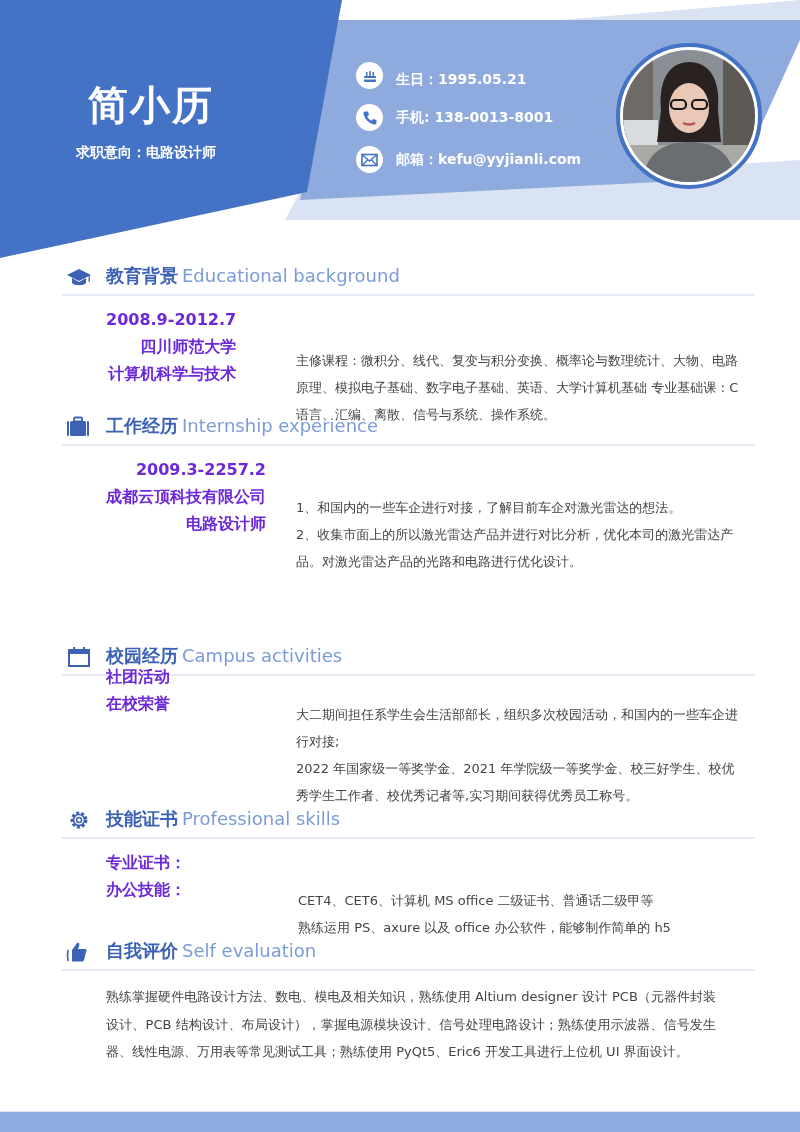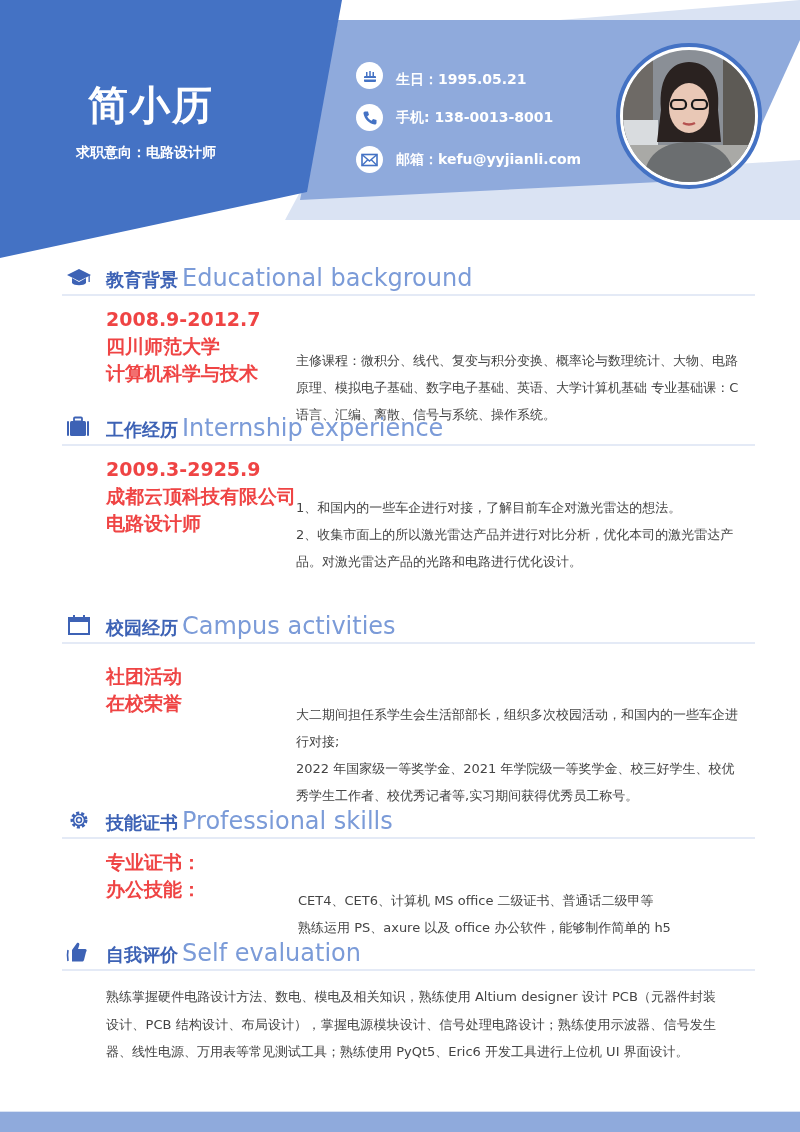--- a/index.html
+++ b/index.html
@@ -20,7 +20,7 @@
   .section-head { position:absolute; left:62px; width:693px; height:34px; border-bottom:2px solid #E4EAF6; }
   .section-head .sic { position:absolute; left:4px; top:4px; width:26px; height:22px; }
   .section-head .cn { position:absolute; left:44px; top:2px; font-size:18px; font-weight:bold; color:#3D62B5; }
-  .section-head .en { font-size:24px; color:#7B9BD8; margin-left:4px; font-weight:normal; }
+  .section-head .en { font-size:18px; color:#7B9BD8; margin-left:4px; font-weight:normal; }
 
   .left-col { position:absolute; left:106px; font-size:19px; font-weight:bold; color:#ef4444; line-height:27px; }
   .right-col { position:absolute; left:296px; width:450px; font-size:13px; color:#444; line-height:27px;margin-top:38px; }

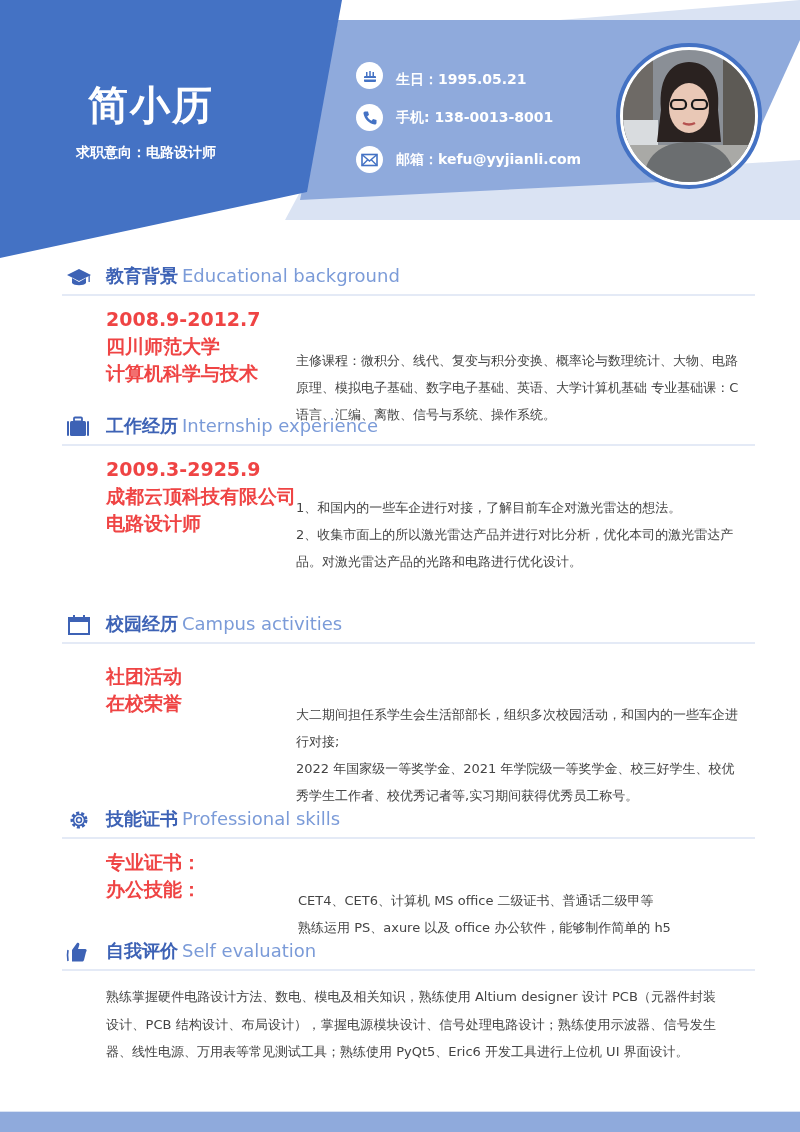--- a/index.html
+++ b/index.html
@@ -22,7 +22,7 @@
   .section-head .cn { position:absolute; left:44px; top:2px; font-size:18px; font-weight:bold; color:#3D62B5; }
   .section-head .en { font-size:18px; color:#7B9BD8; margin-left:4px; font-weight:normal; }
 
-  .left-col { position:absolute; left:106px; font-size:19px; font-weight:bold; color:#ef4444; line-height:27px; }
+  .left-col { position:absolute; left:106px; font-size:16px; font-weight:bold; color:#6d28d9; line-height:27px;text-align:right; }
   .right-col { position:absolute; left:296px; width:450px; font-size:13px; color:#444; line-height:27px;margin-top:38px; }
   .full { position:absolute; left:106px; width:610px; font-size:13px; color:#444; line-height:27.5px; text-align:justify; }
 

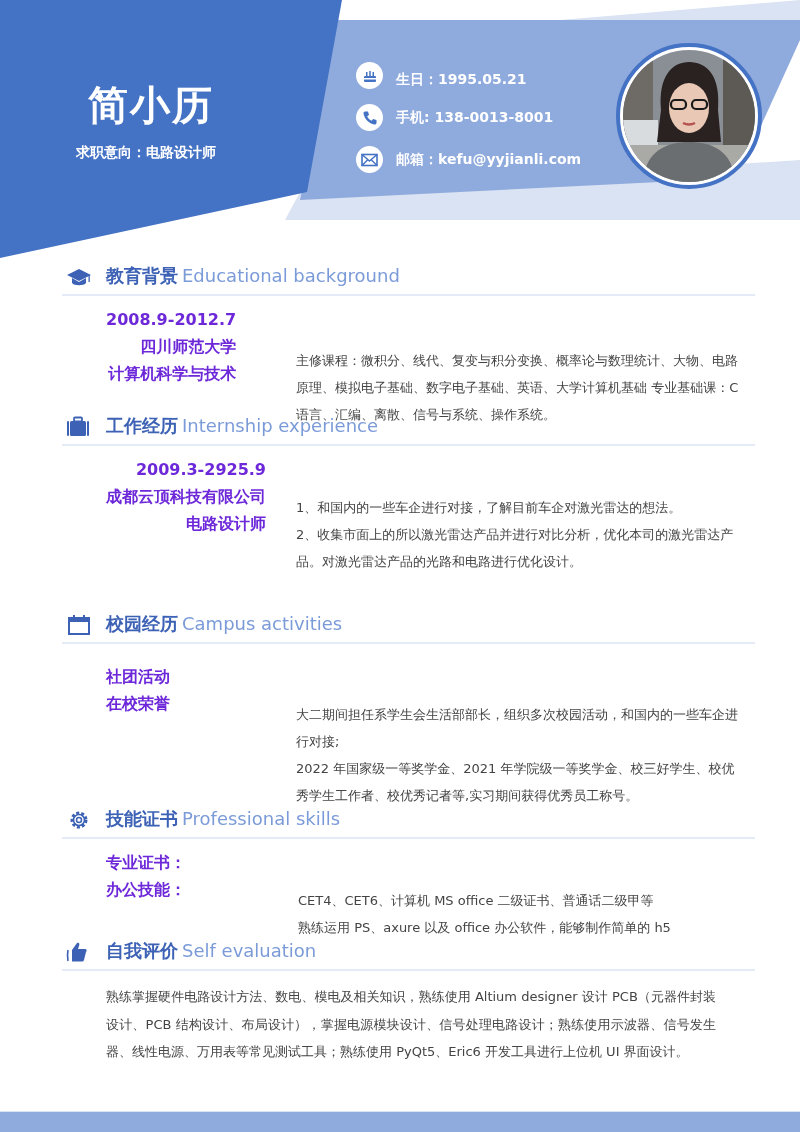--- a/index.html
+++ b/index.html
@@ -118,7 +118,7 @@
   <span class="cn"><span>工作经历</span><span class="en">Internship experience</span></span>
 </div>
 <div class="left-col" style="top:456px;">
-  <div>2009.3-2925.9</div>
+  <div>2009.3-2257.2</div>
   <div>成都云顶科技有限公司</div>
   <div>电路设计师</div>
 </div>

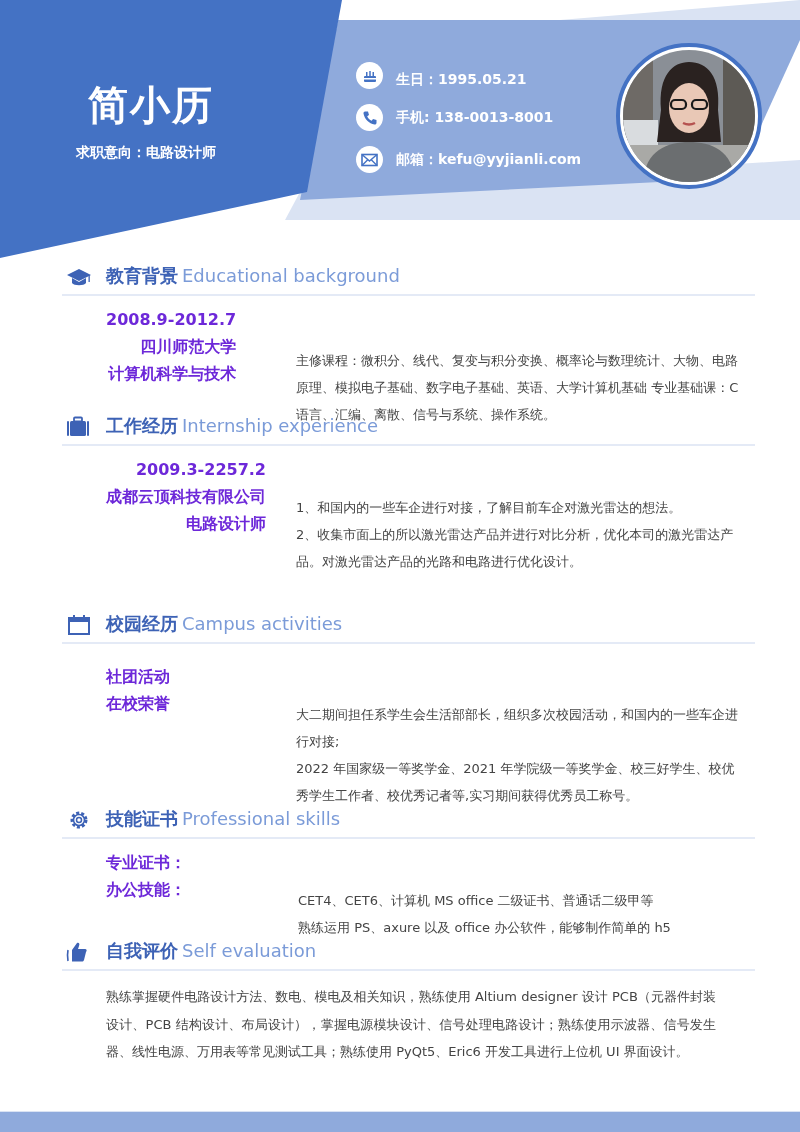--- a/index.html
+++ b/index.html
@@ -127,7 +127,7 @@
   <div>2、收集市面上的所以激光雷达产品并进行对比分析，优化本司的激光雷达产品。对激光雷达产品的光路和电路进行优化设计。</div>
 </div>
 
-<div class="section-head" style="top:610px;">
+<div class="section-head" style="top:642px;">
   <span class="sic">
     <svg width="26" height="22" viewBox="0 0 26 22">
         <rect x="3" y="4" width="20" height="16" fill="none" stroke="#3D62B5" stroke-width="2"></rect>

